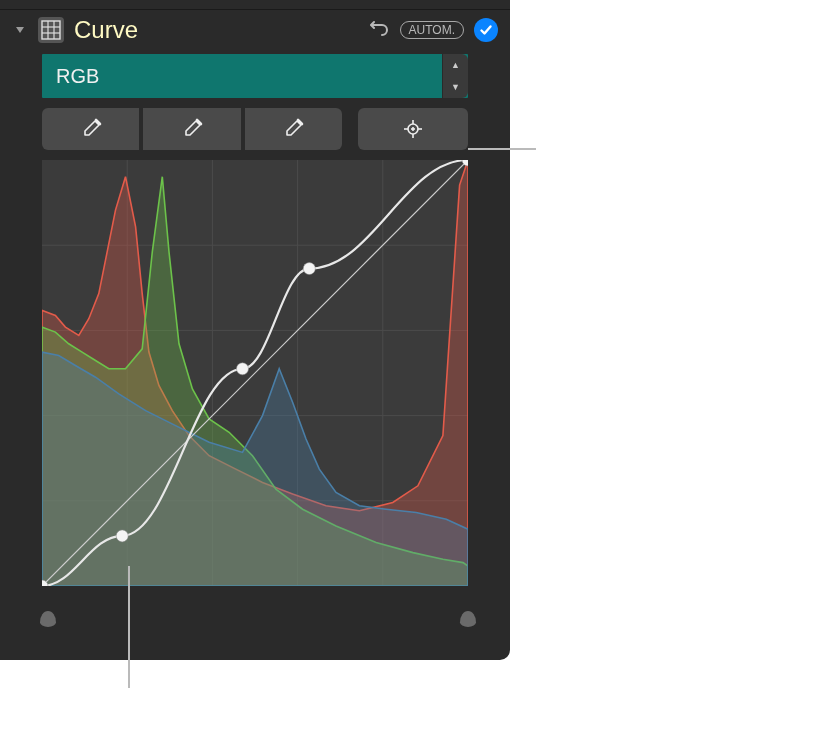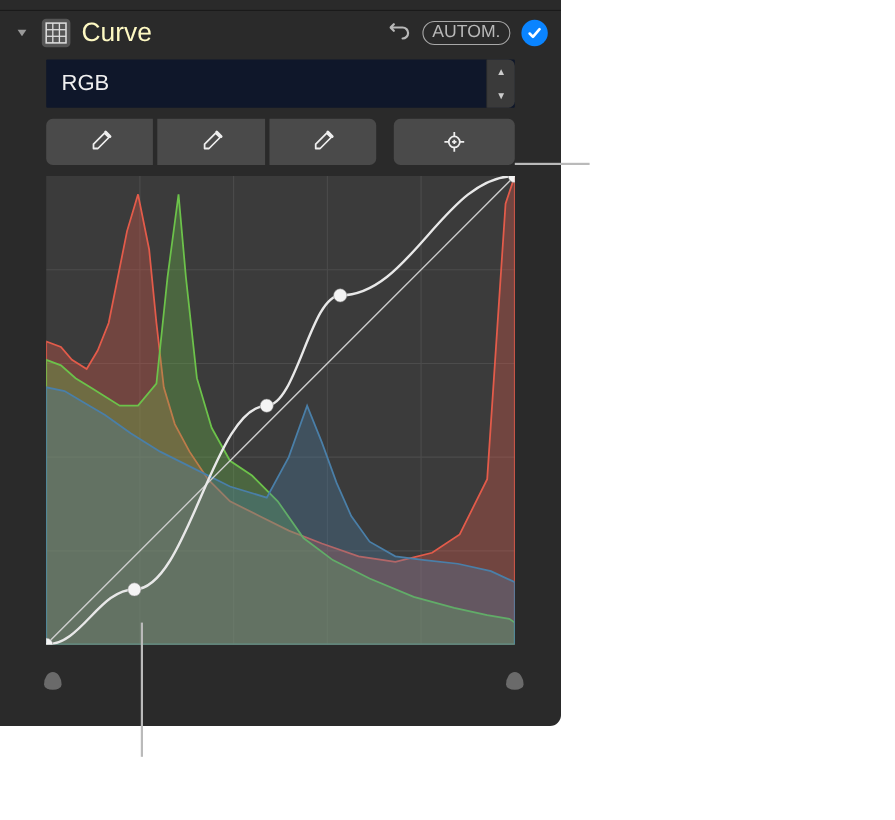--- a/index.html
+++ b/index.html
@@ -65,7 +65,7 @@
       border: 1.5px solid #a8a8a8;
       border-radius: 12px;
       color: #b8b8b8;
-      font-size: 16px;
+      font-size: 12px;
       padding: 1px 8px;
       font-weight: 500;
     }

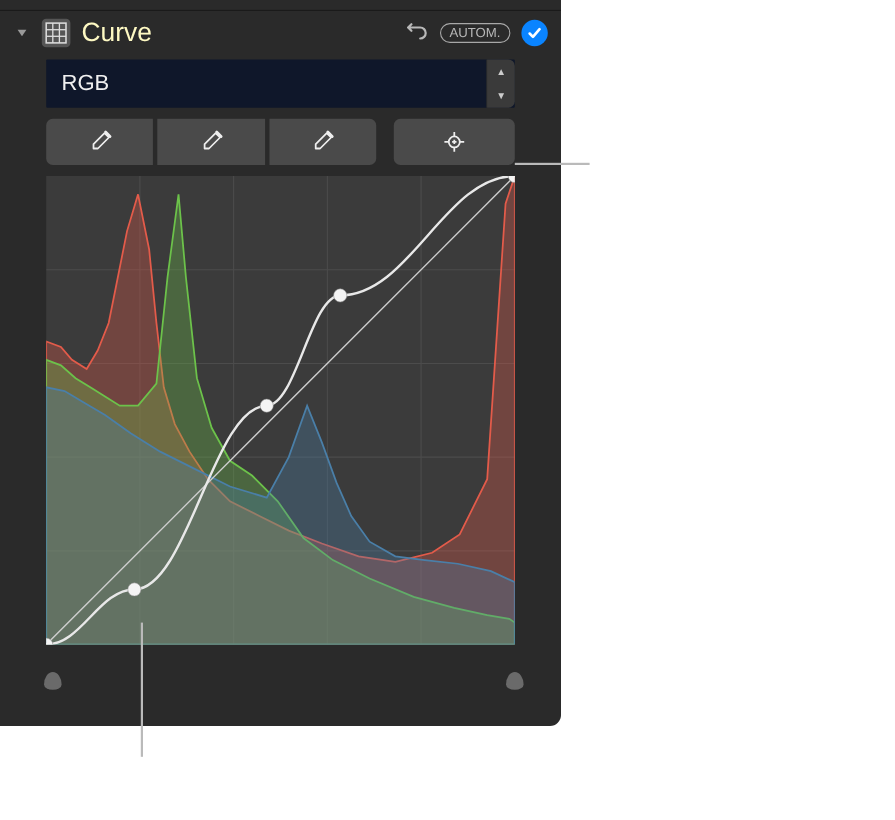--- a/index.html
+++ b/index.html
@@ -83,7 +83,7 @@
     }
     .dropdown {
       margin: 0 42px;
-      background: #0f172a;
+      background: #0f766e;
       height: 44px;
       border-radius: 1px;
       display: flex;

